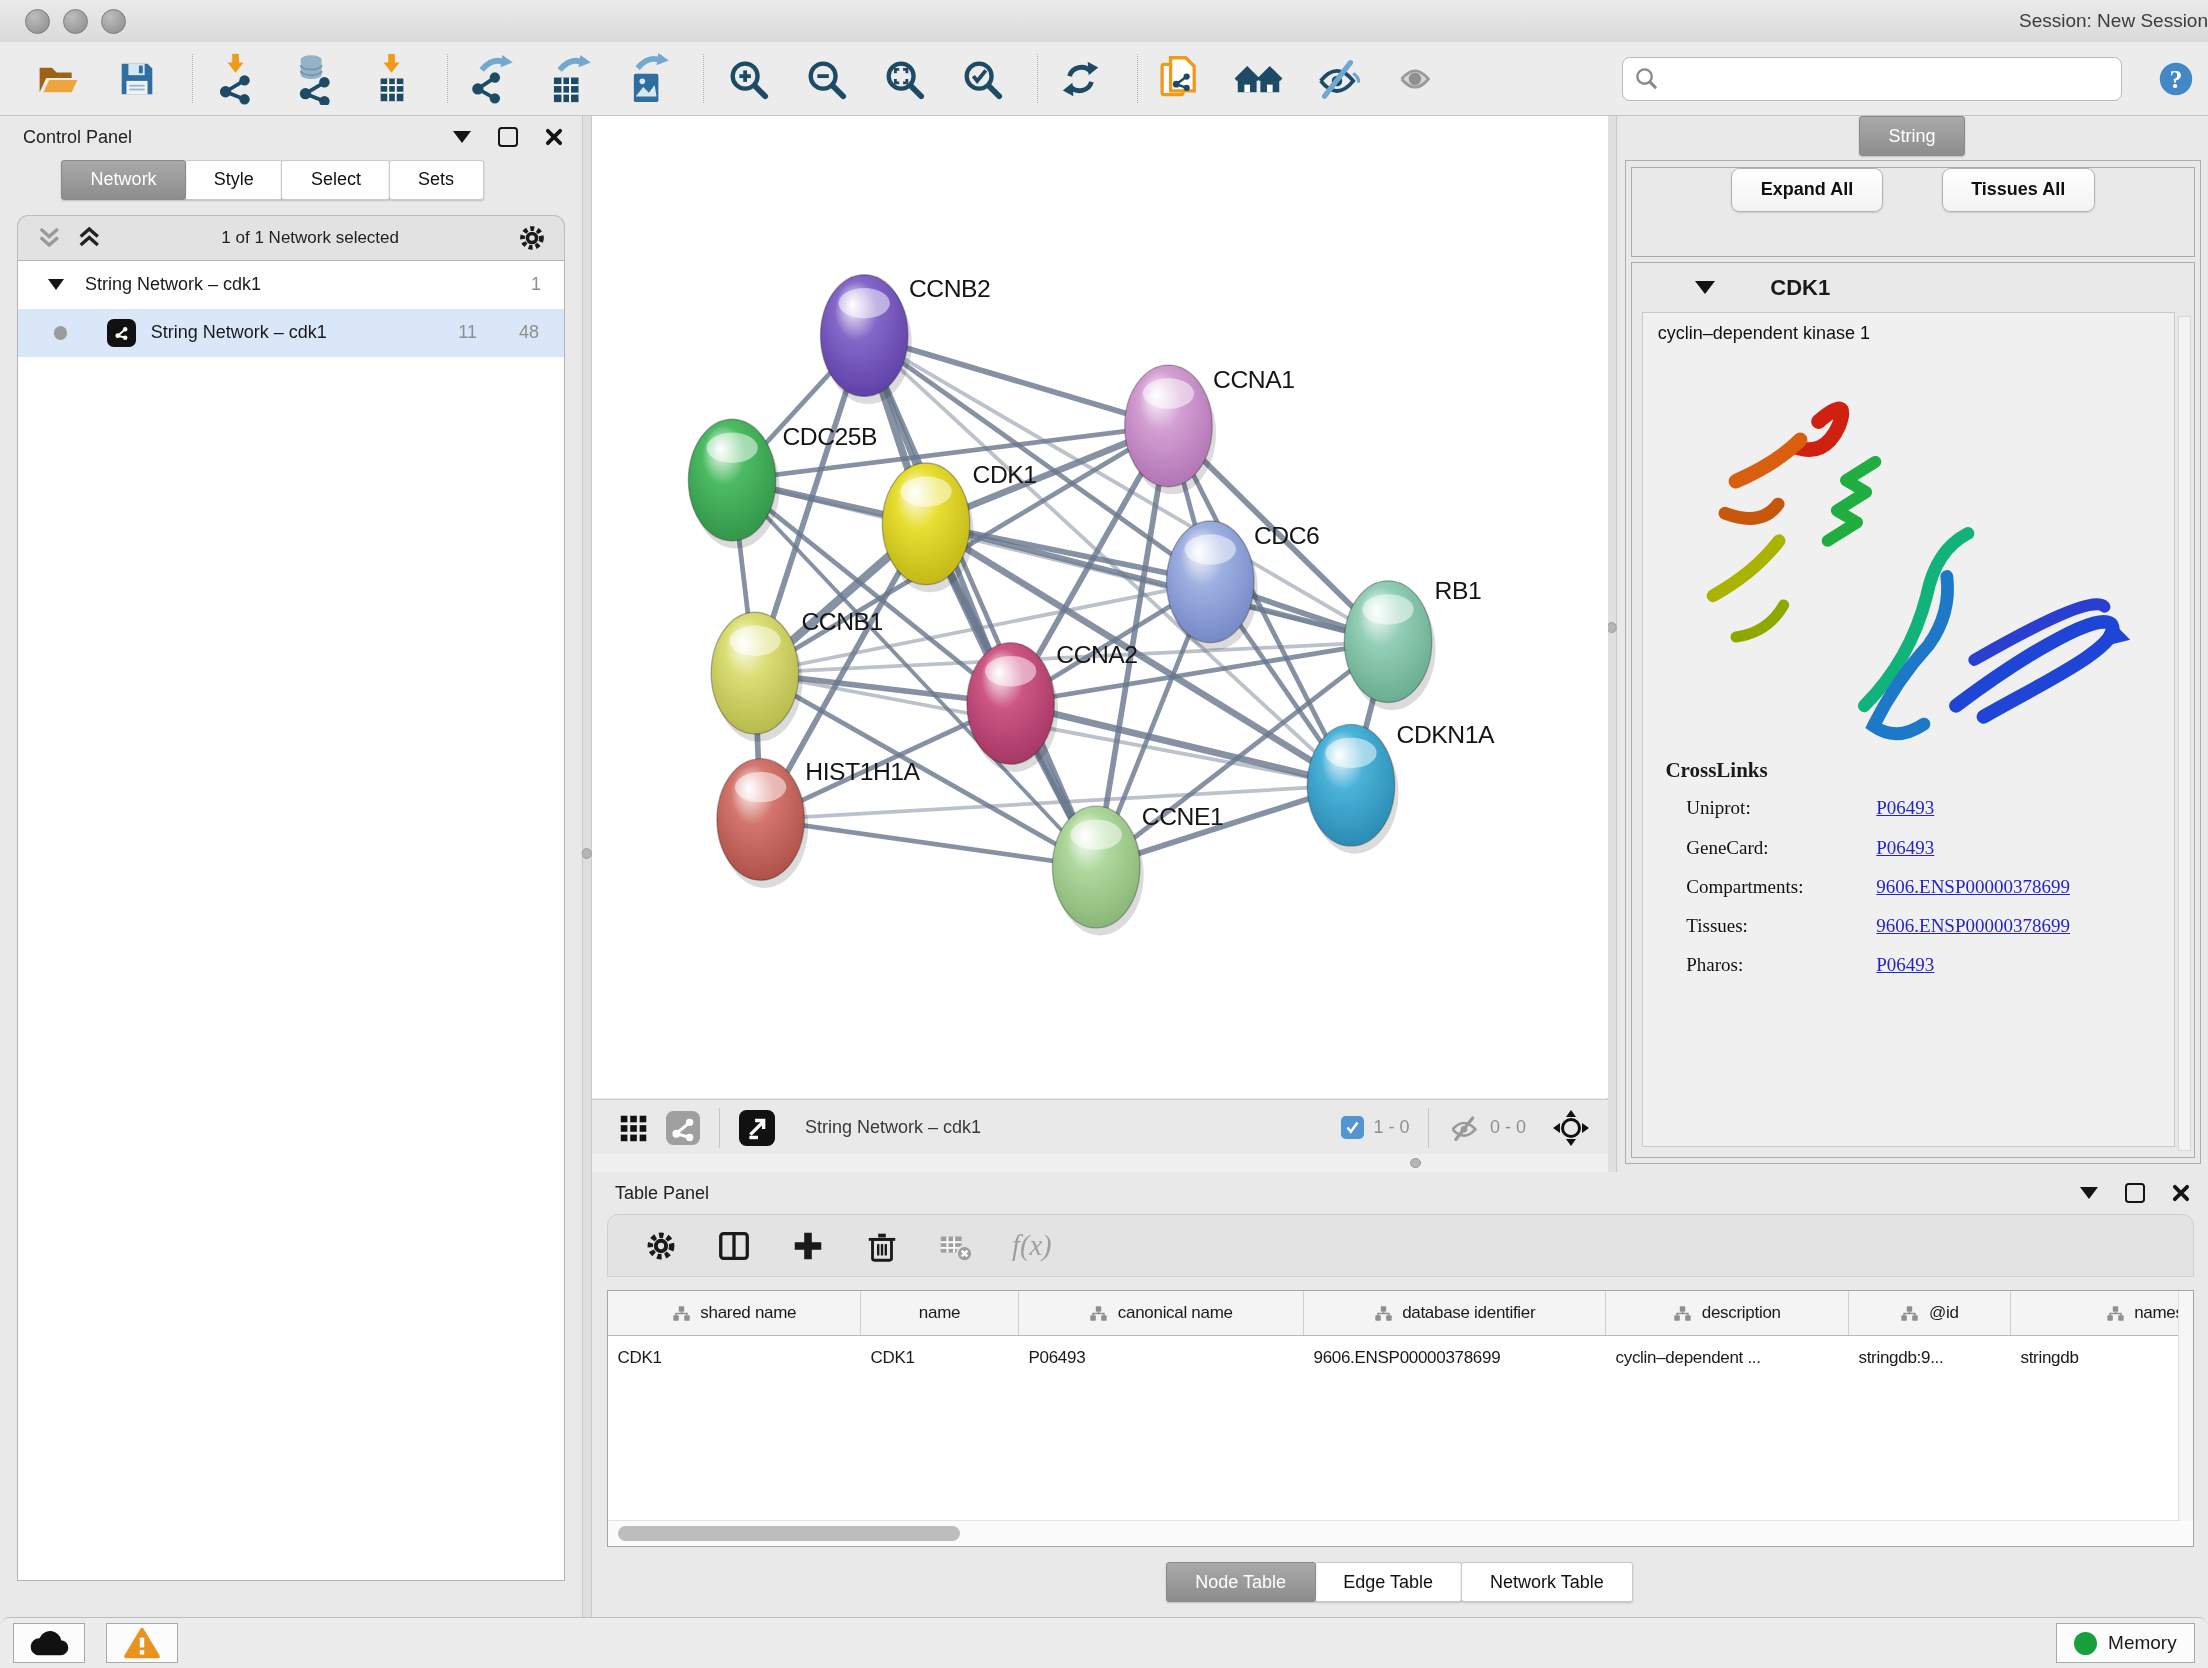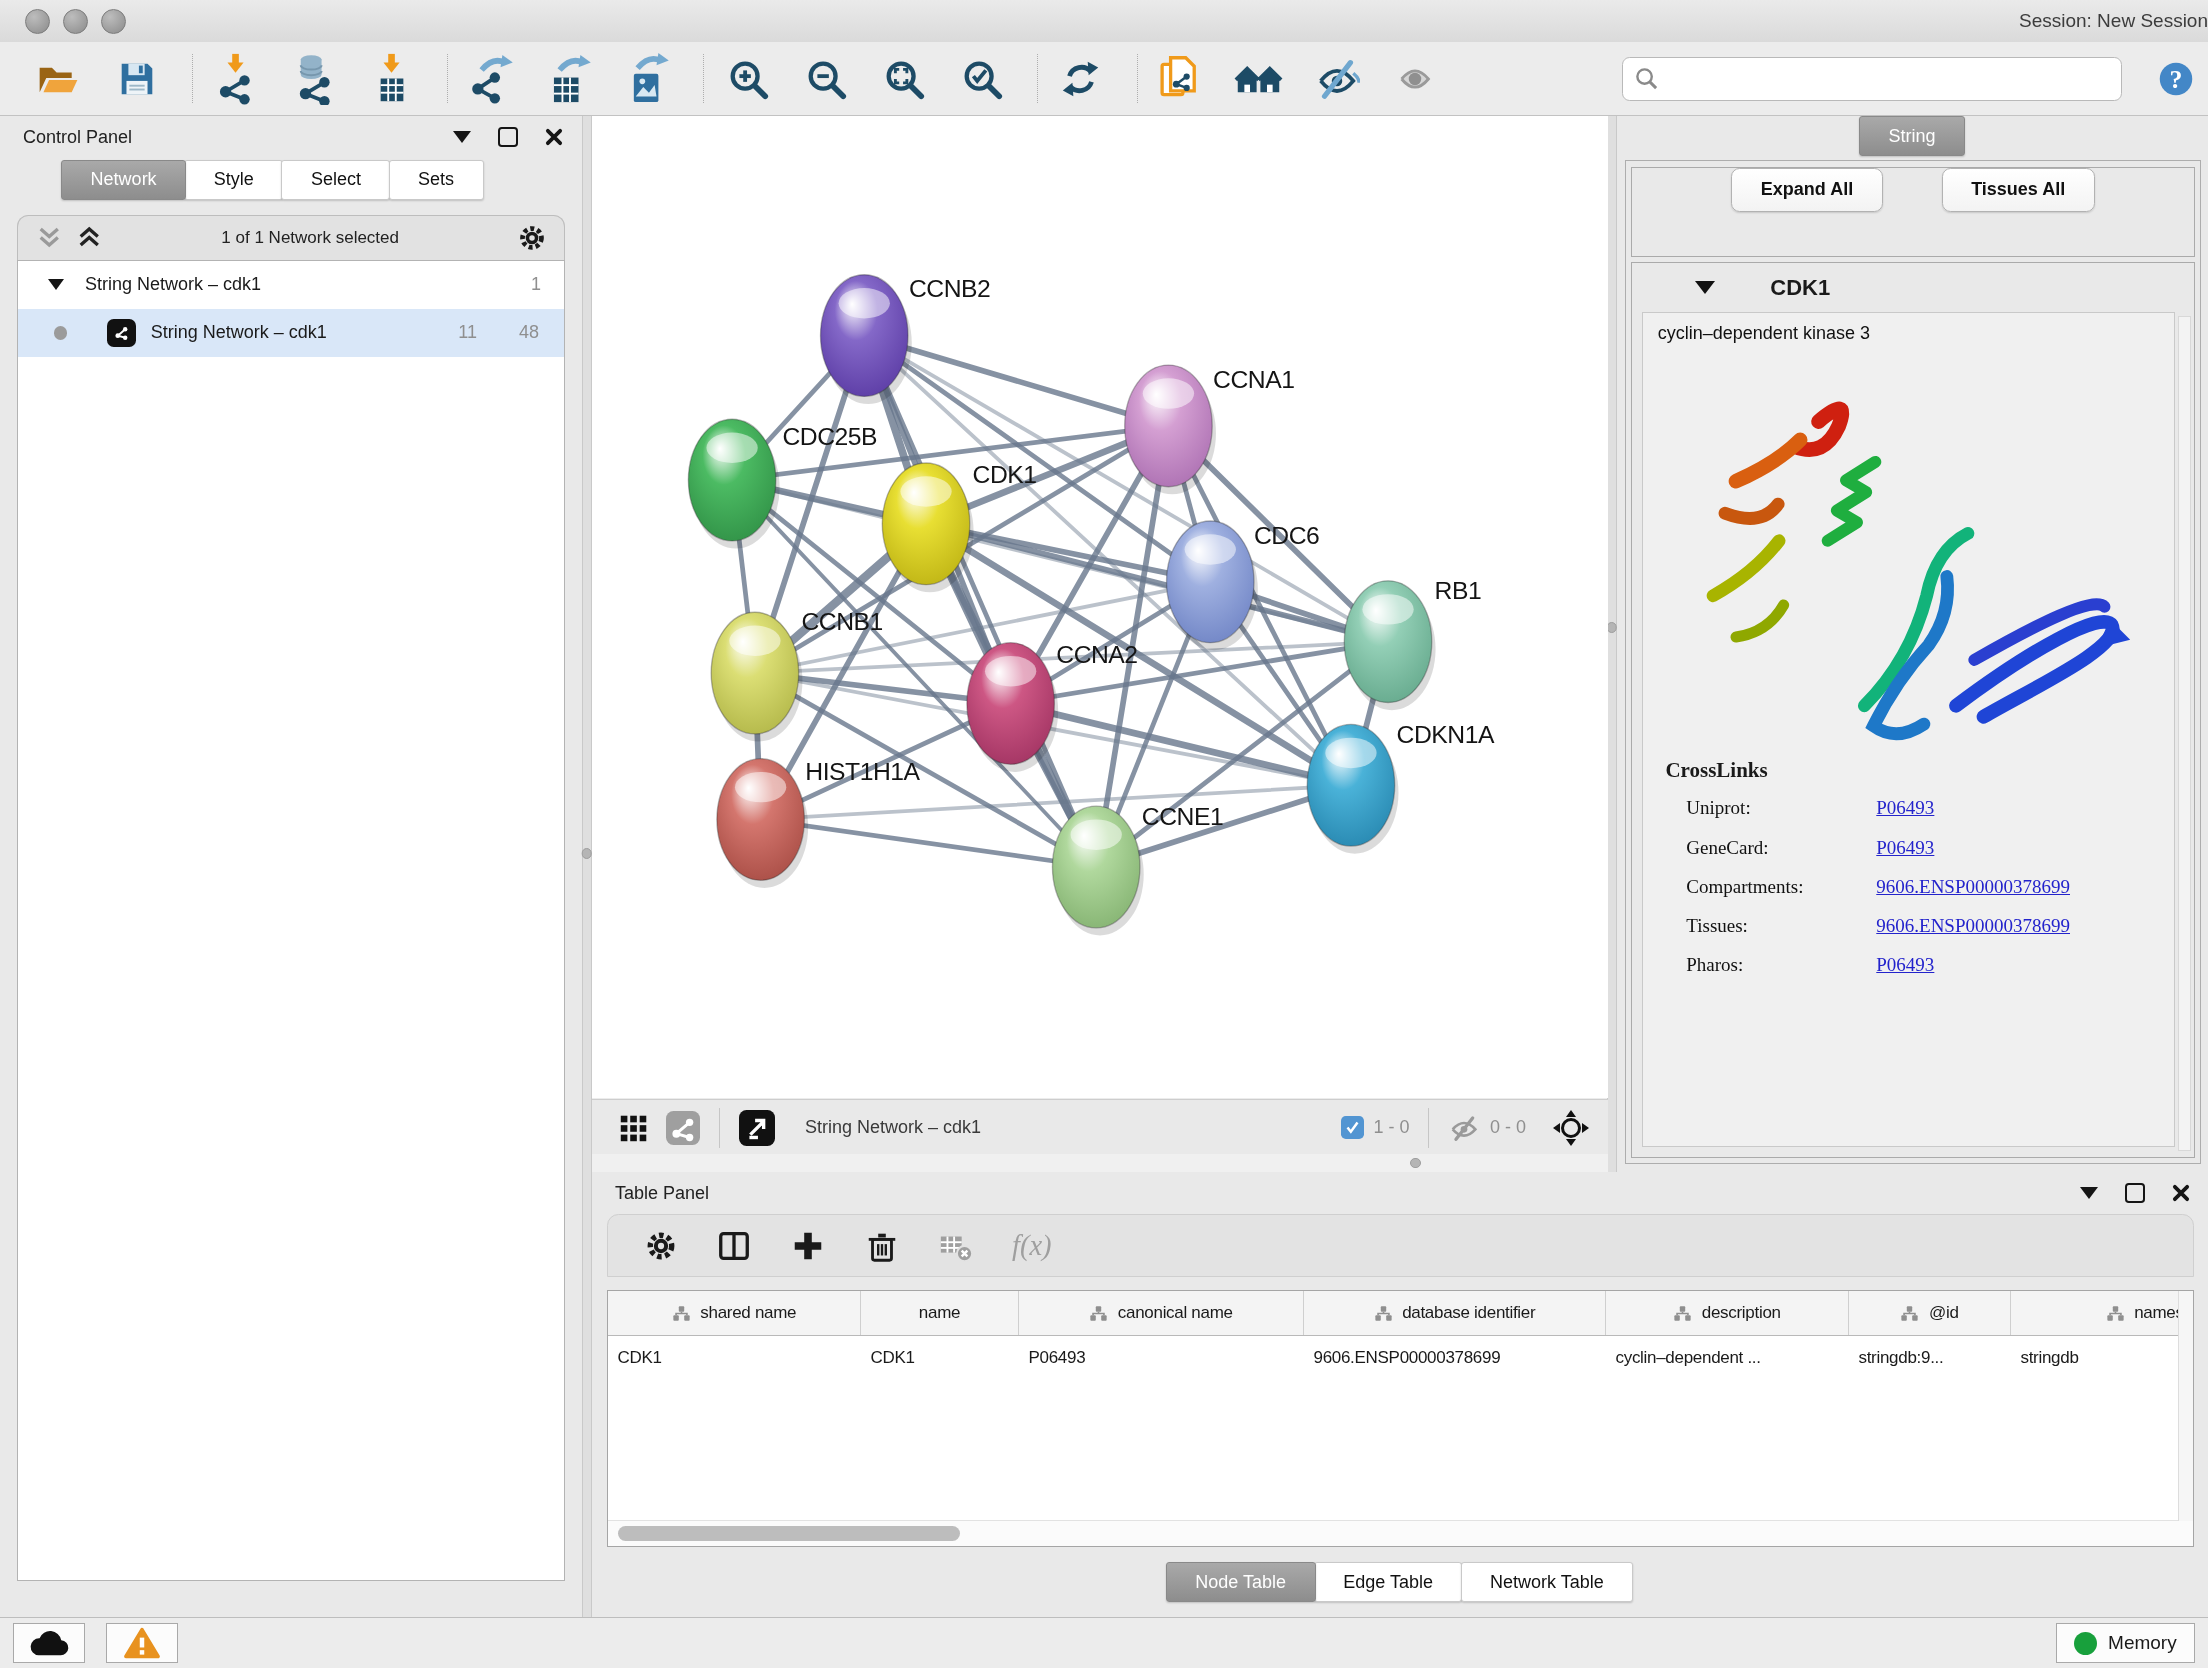--- a/index.html
+++ b/index.html
@@ -709,7 +709,7 @@
         <span id="rcname">CDK1</span>
       </div>
       <div id="rcinner">
-        <div id="rcdesc">cyclin–dependent kinase 3</div>
+        <div id="rcdesc">cyclin–dependent kinase 1</div>
         <svg width="495" height="399" viewBox="0 0 540 430" style="margin:11.4px 0 0 23px">
           <g fill="none" stroke-linecap="round">
             <path d="M150 70 q35 -30 22 5 q-16 35 -48 22" stroke="#cf2010" stroke-width="16"></path>

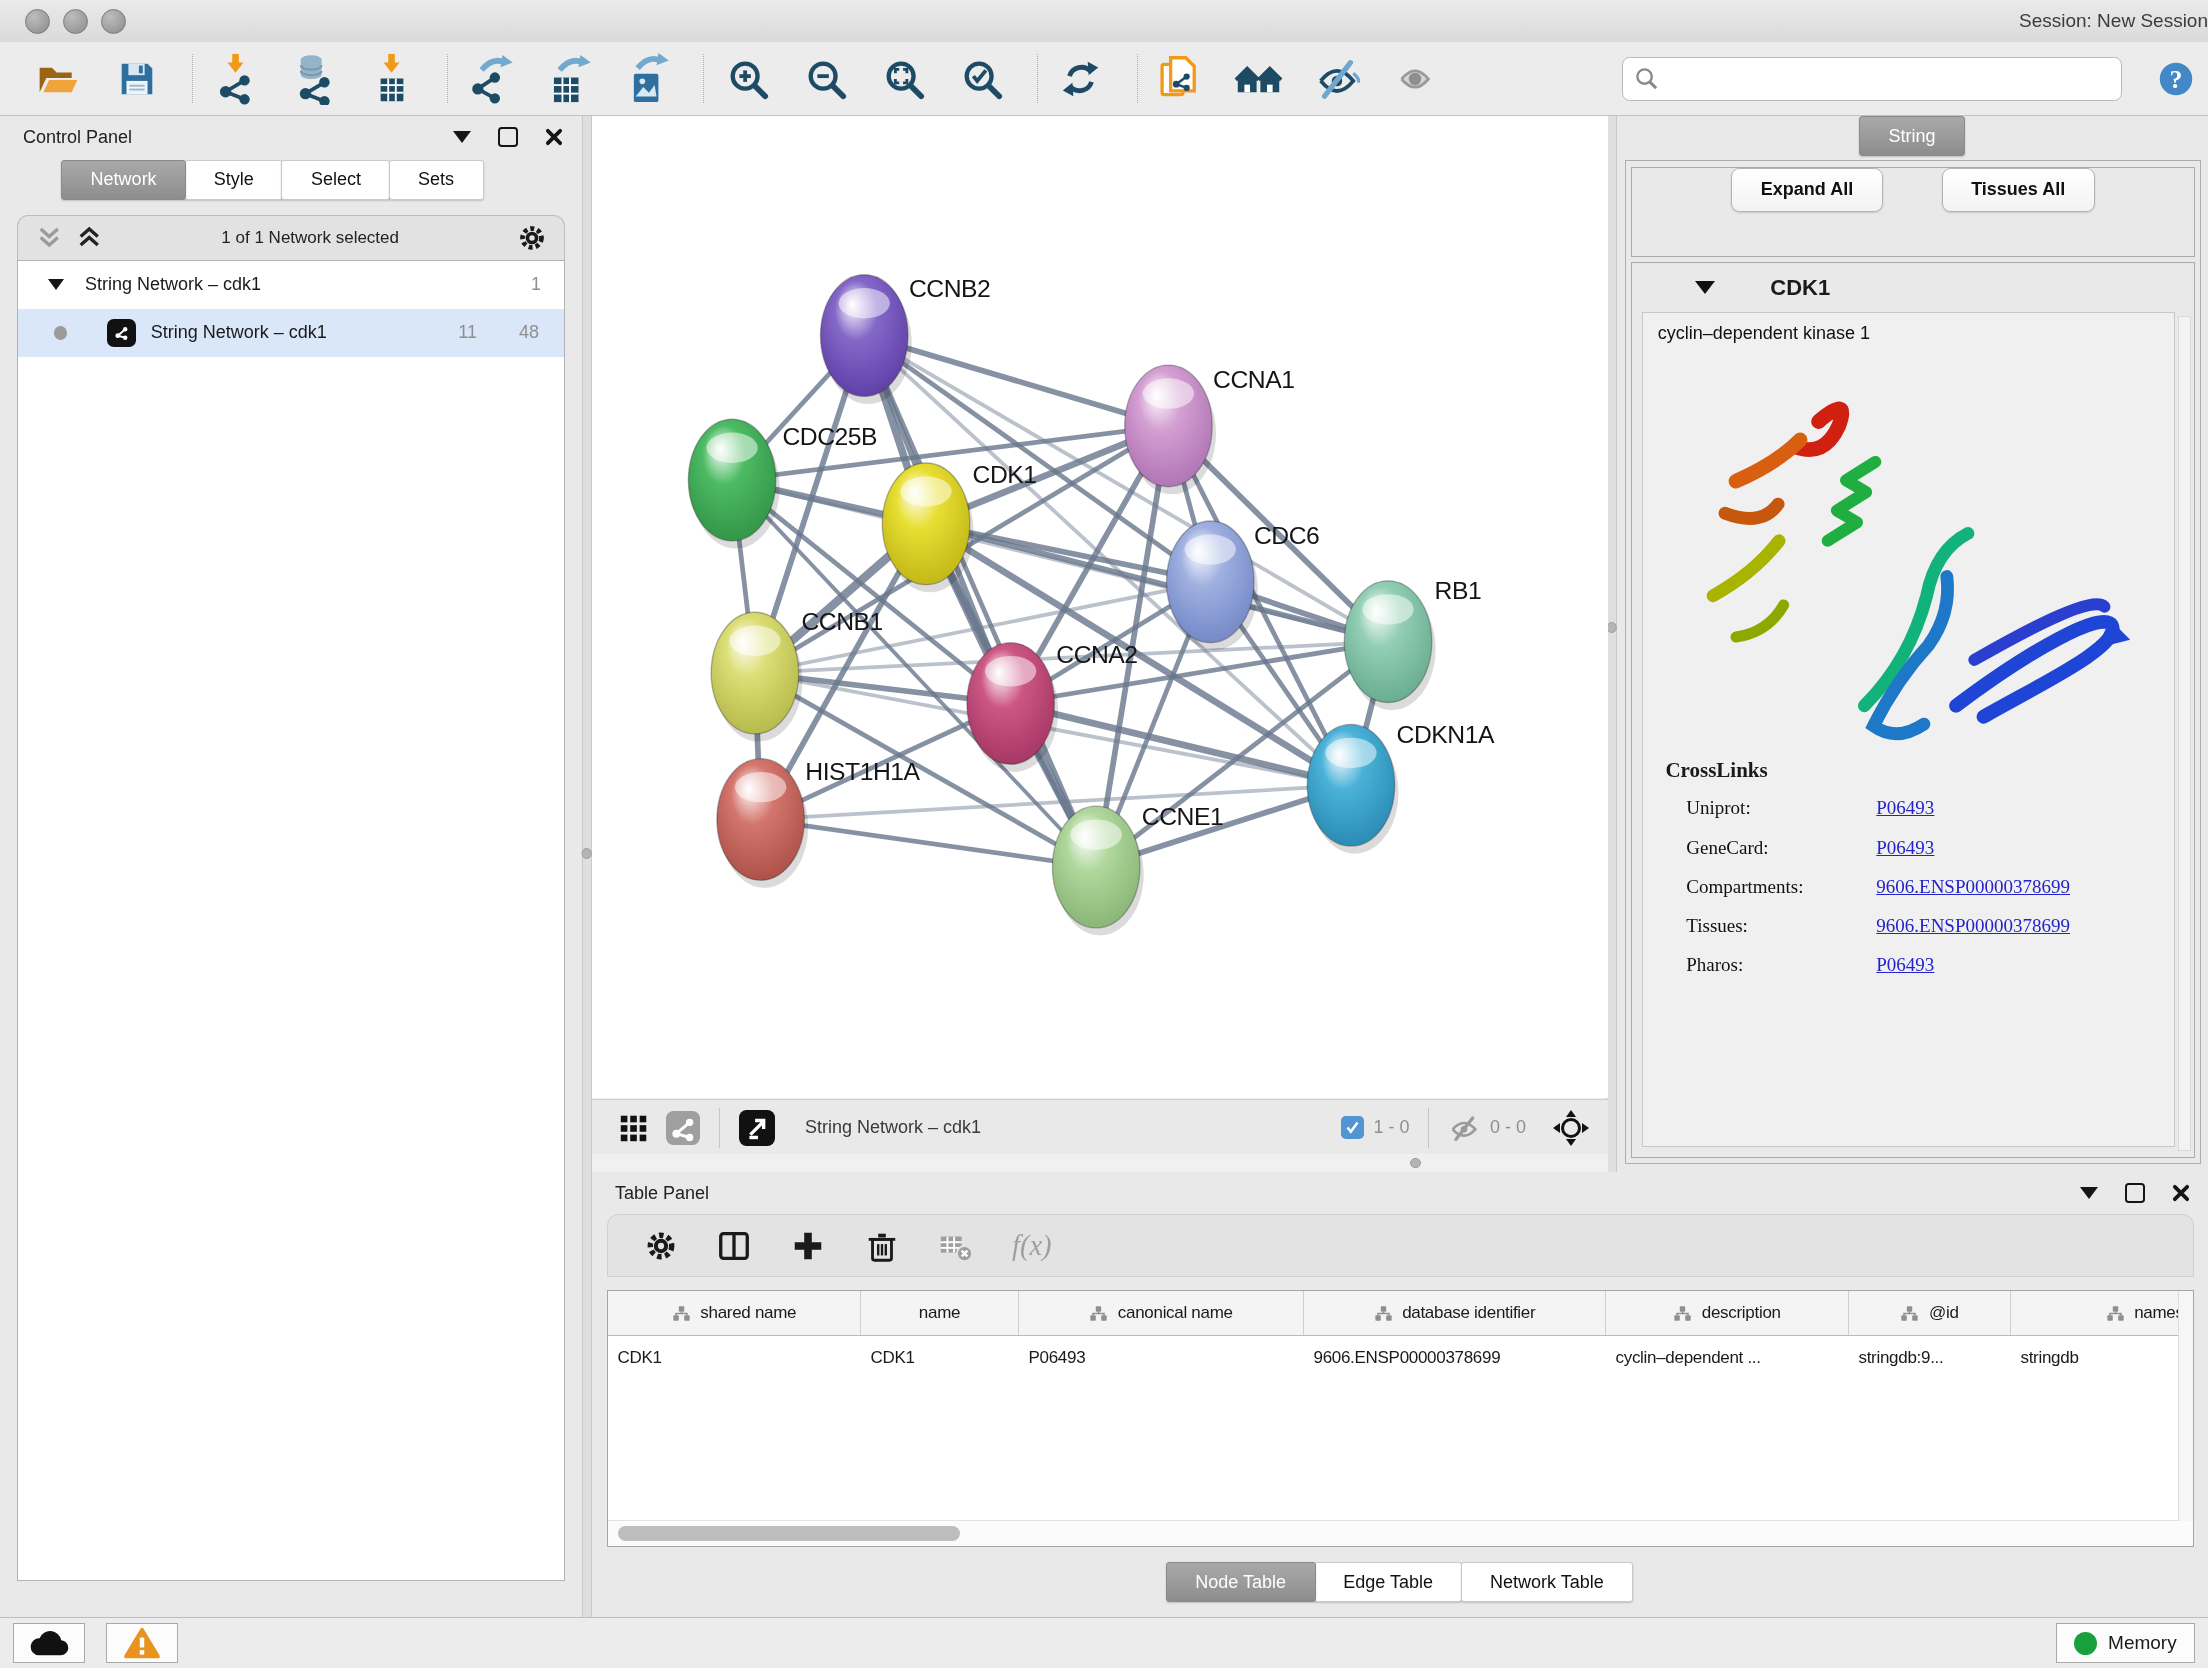--- a/index.html
+++ b/index.html
@@ -107,7 +107,7 @@
 
   
   #status-bar{left:0;top:1617px;width:2208px;height:51px;background:#ececec;border-top:1px solid #bdbdbd;
-    display:flex;align-items:center;padding:0 13.3px;box-sizing:border-box;gap:21px;}
+    display:flex;align-items:center;padding:0 13.3px;box-sizing:border-box;gap:21px;border-radius:9px;}
   .sbtn{width:72px;height:40px;background:#fcfcfc;border:1.9px solid #a9a9a9;display:flex;align-items:center;justify-content:center;box-sizing:border-box;}
   #mem-btn{margin-left:auto;height:40px;padding:0 17px;display:flex;align-items:center;gap:11.4px;background:#fcfcfc;
     border:1.9px solid #a9a9a9;font-size:19px;box-sizing:border-box;}

